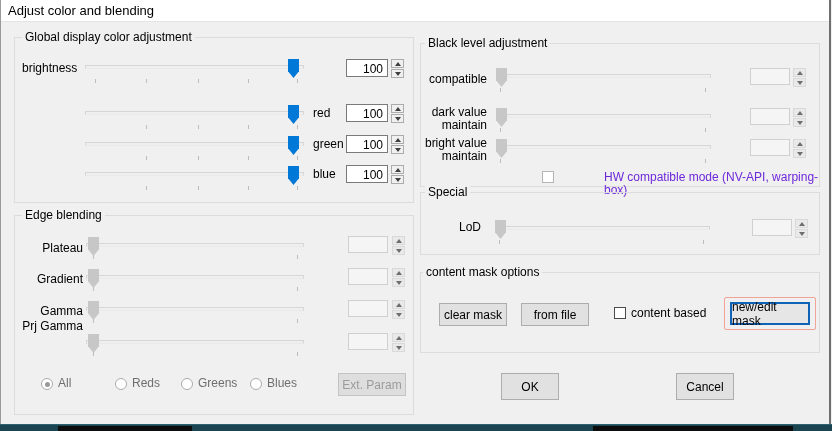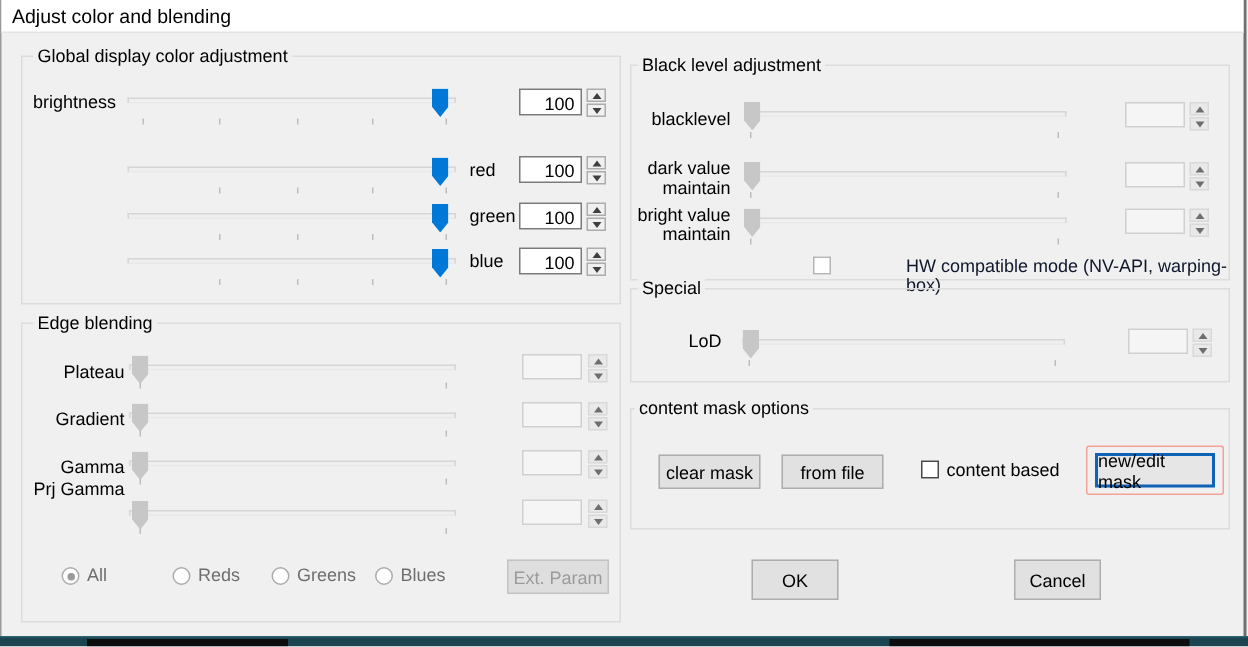--- a/index.html
+++ b/index.html
@@ -221,7 +221,7 @@
       <div class="legend" style="left:4px">Black level adjustment</div>
     </div>
 
-    <div class="lbl right" style="left:404px;top:73px;width:82px">blacklevel</div>
+    <div class="lbl right" style="left:404px;top:73px;width:82px">compatible</div>
     <div class="sl" style="left:495px;top:68px;width:215px">
       <div class="trk"></div>
       <div class="thumb off" style="left:0px"></div>

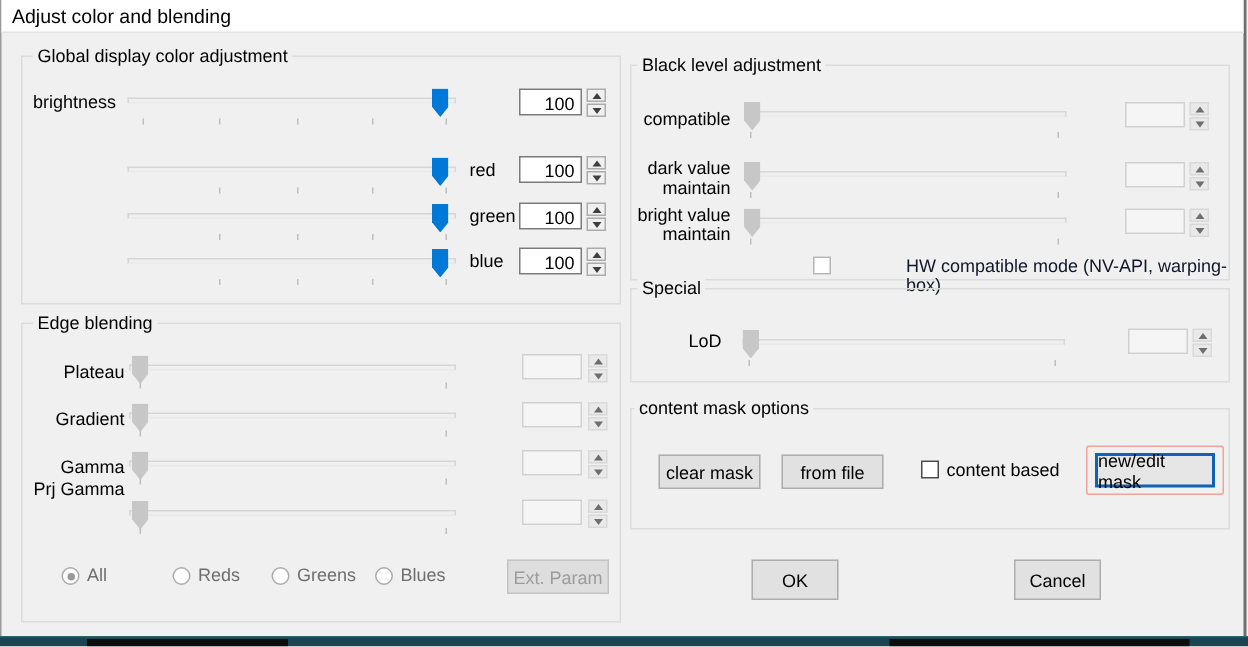--- a/index.html
+++ b/index.html
@@ -44,7 +44,7 @@
   .cb.dim{border:1px solid #b5b5b5;}
   .cb.dark{border:1px solid #4a4a4a;}
   .check span{font-size:12px;line-height:13px;}
-  .check.dim span{color:#0f172a;margin-left:45px;}
+  .check.dim span{color:#6d28d9;margin-left:45px;}
   .check.dark span{color:#000;}
   .hl-red{position:absolute;border:1px solid #f0a396;border-radius:2px;}
   .btn-focus{position:absolute;background:#e6e6e6;border:2px solid #0f63b6;font-size:12px;color:#000;

